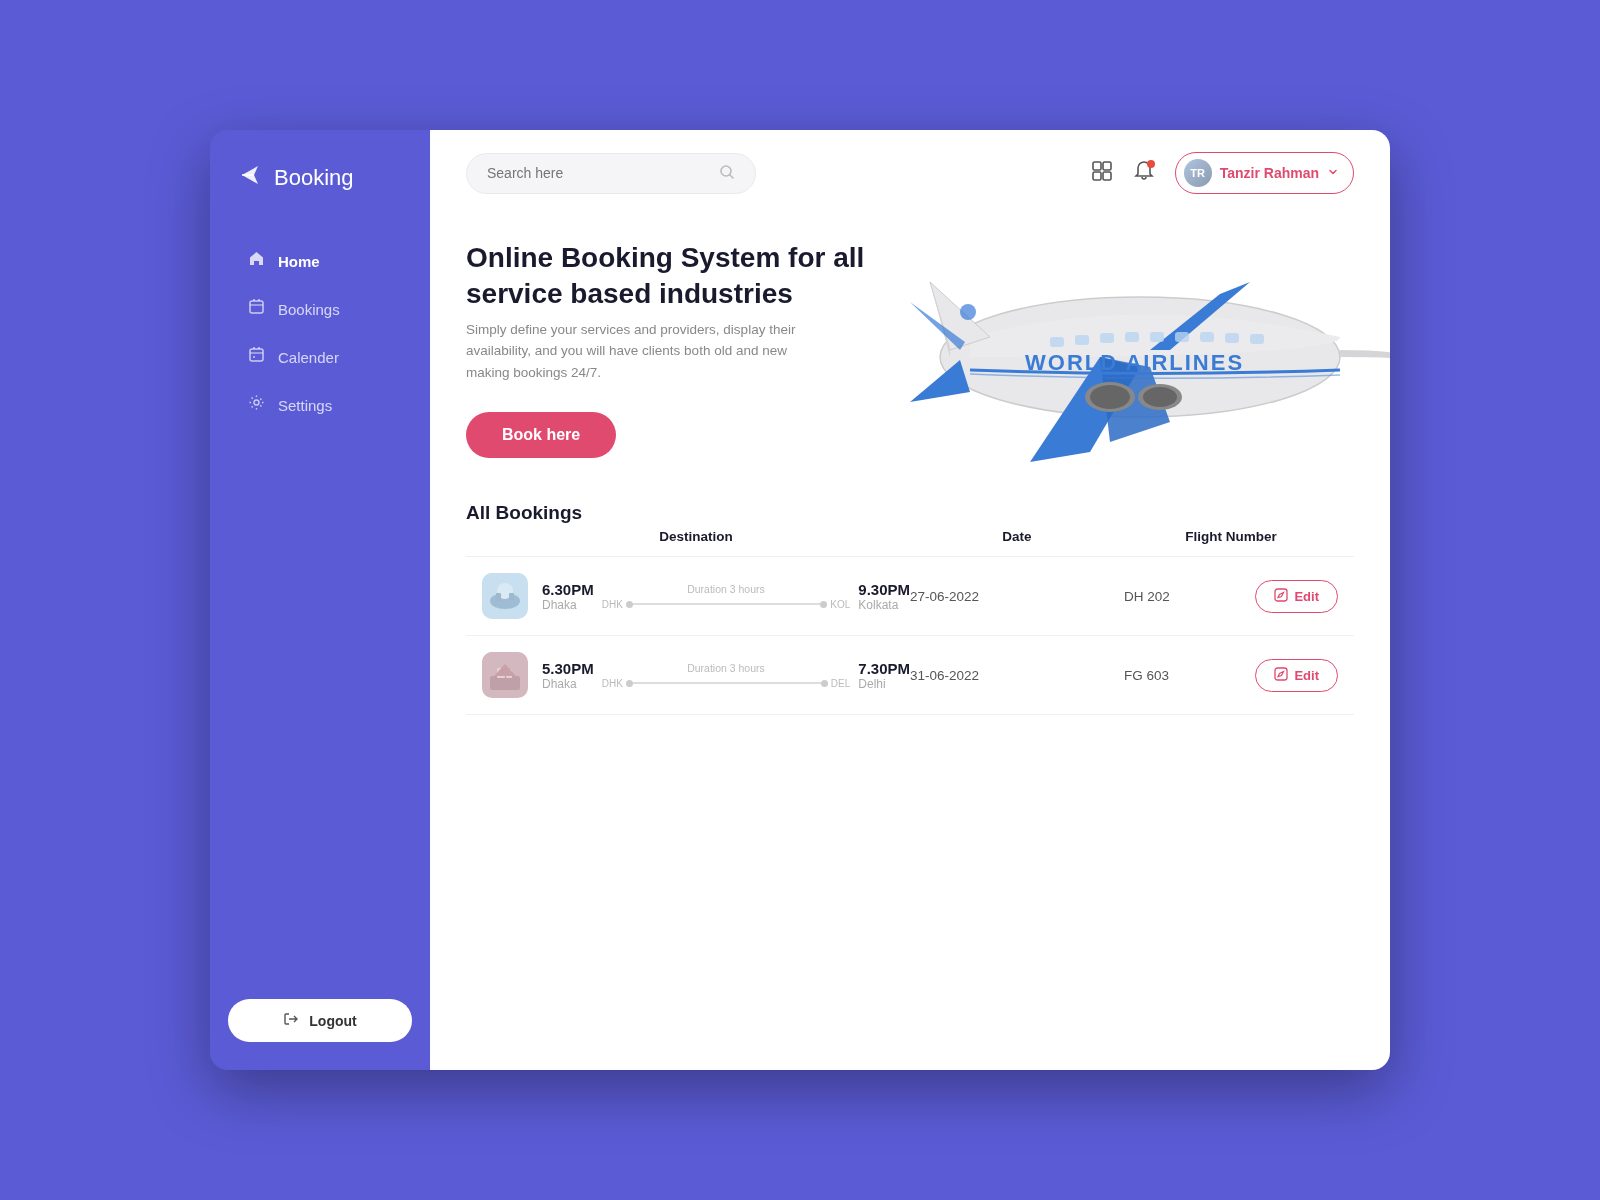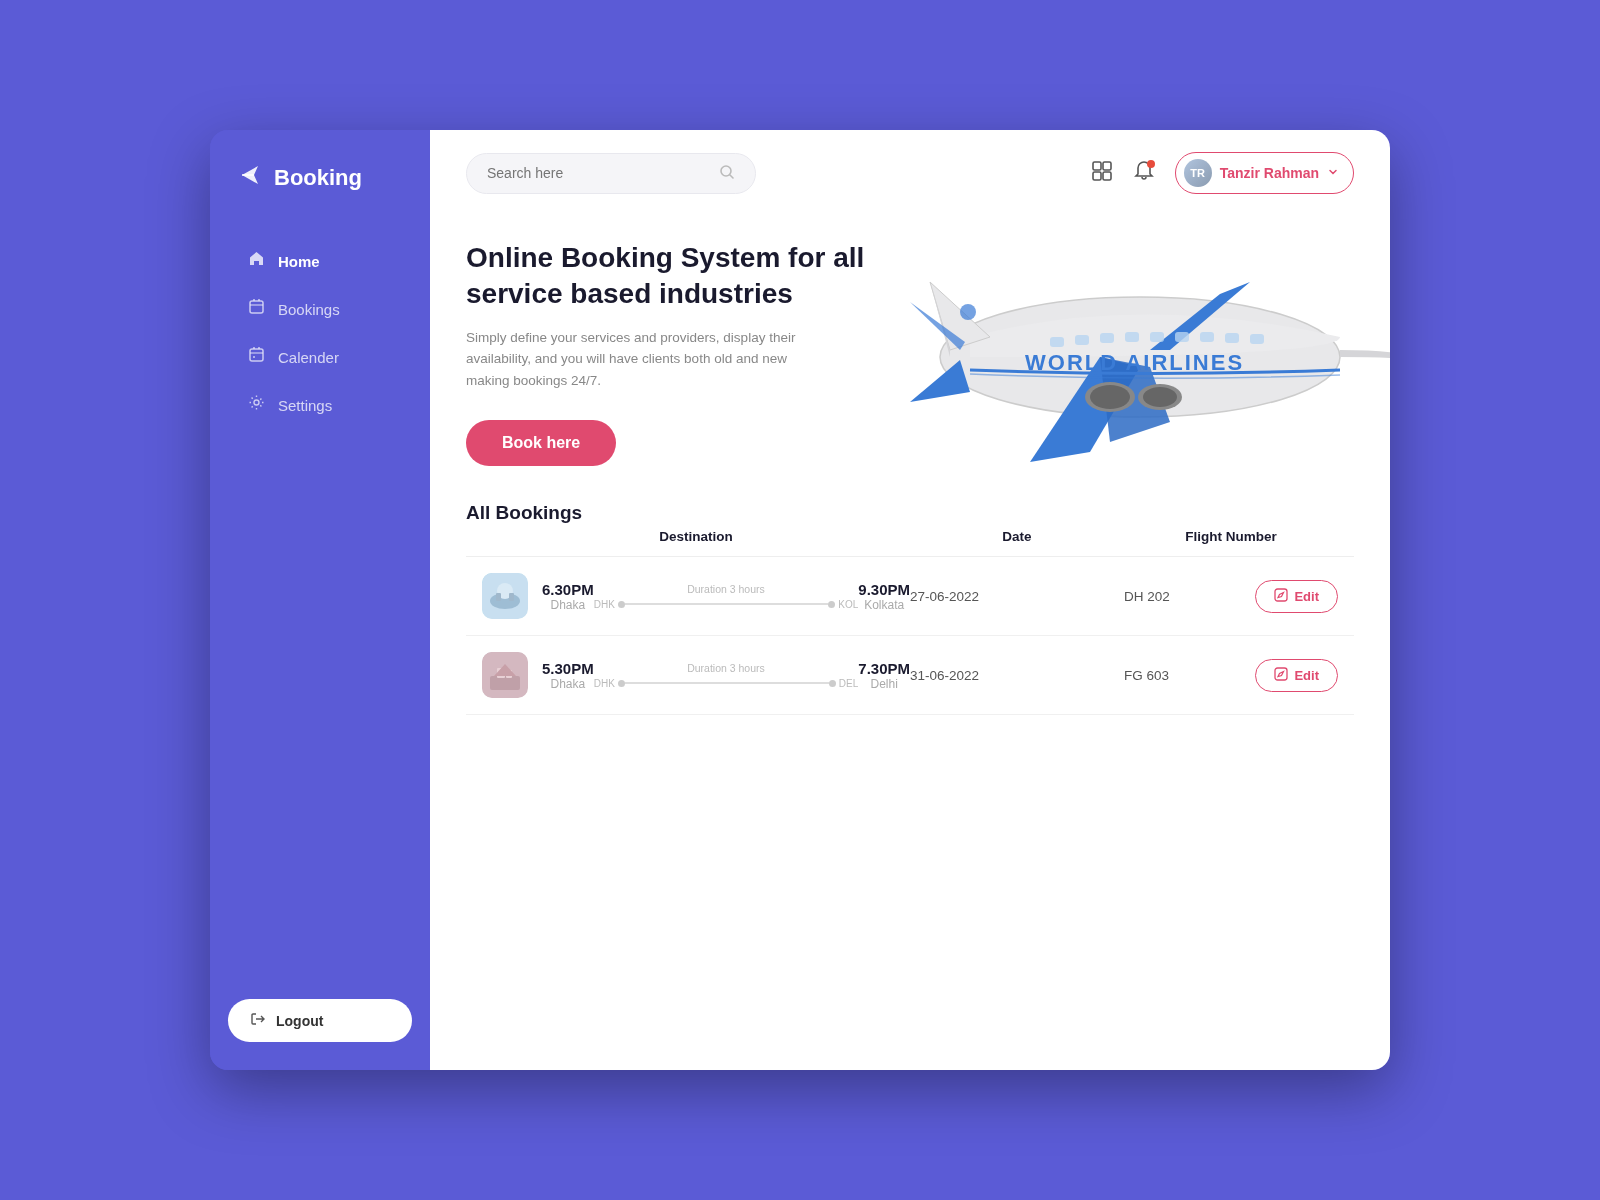--- a/index.html
+++ b/index.html
@@ -44,7 +44,7 @@
     .sidebar-logo-text {
       color: #fff;
       font-size: 22px;
-      font-weight: 700;
+      font-weight: 400;
     }
     .sidebar-nav {
       display: flex;

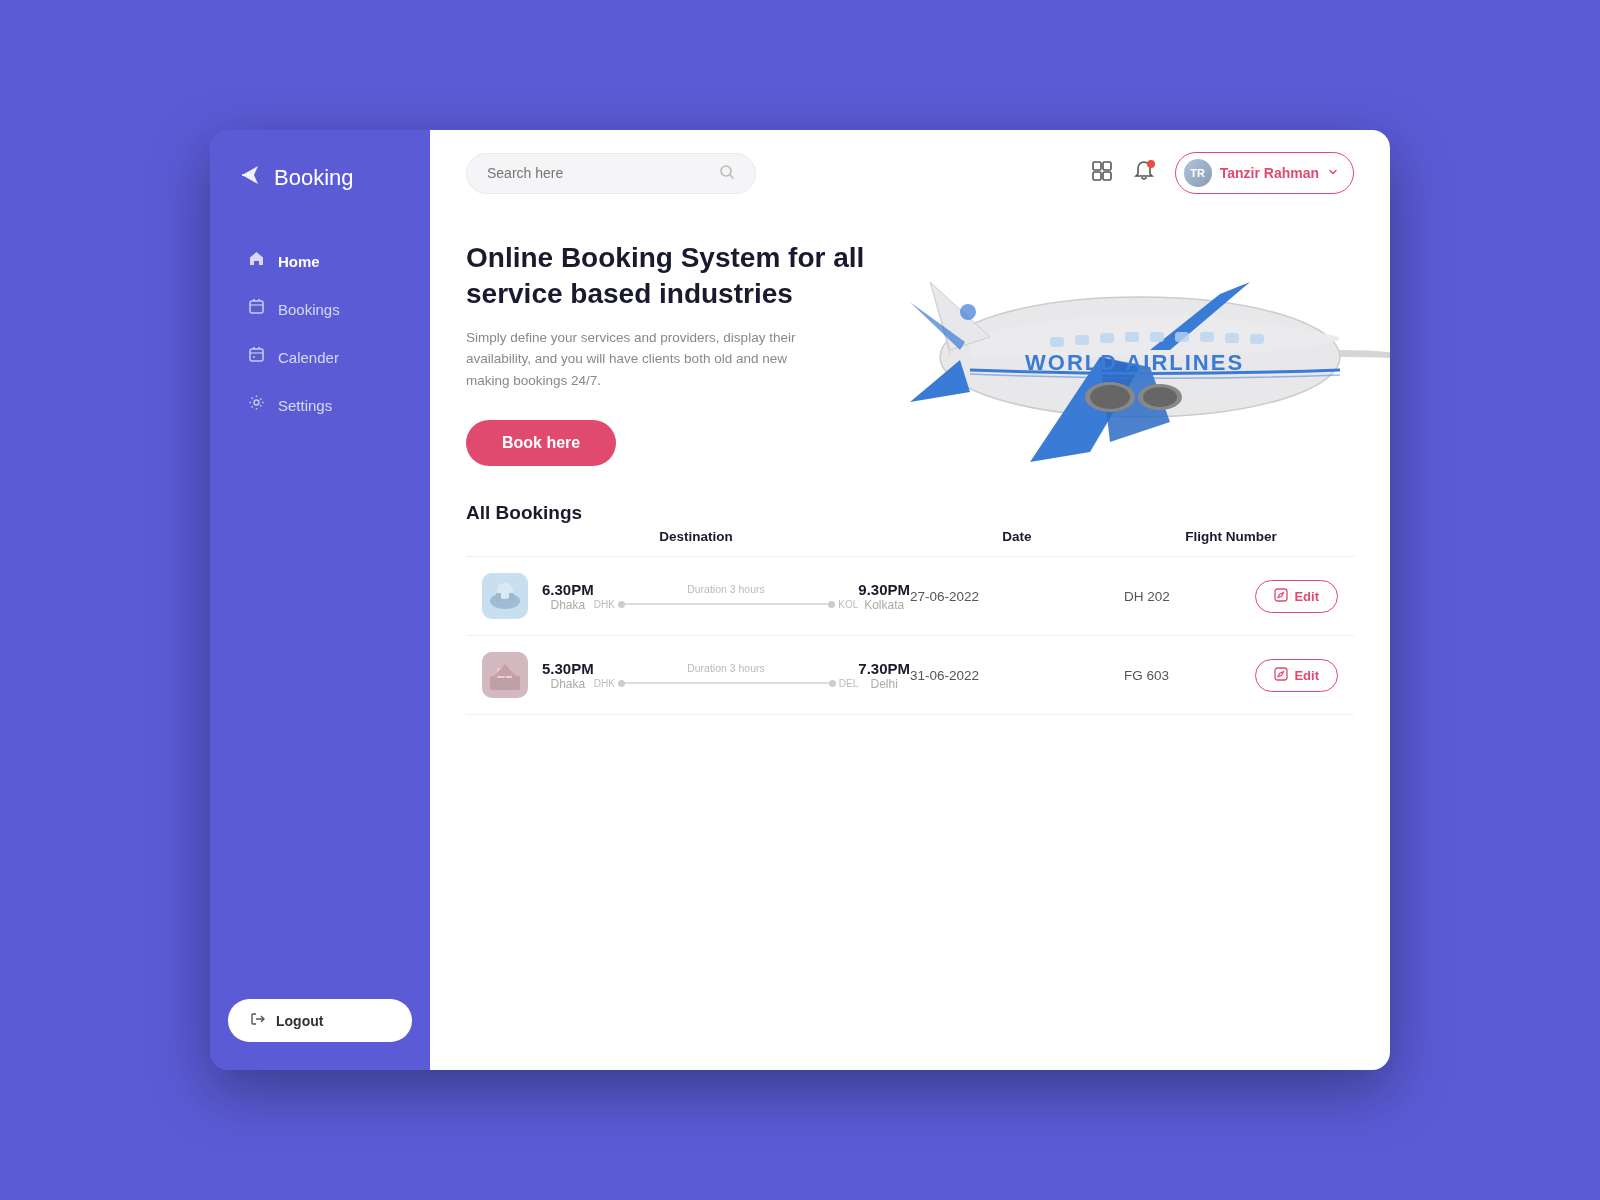--- a/index.html
+++ b/index.html
@@ -174,7 +174,7 @@
       font-weight: 800;
       color: #1a1a2e;
       line-height: 1.3;
-      margin-bottom: 14px;
+      margin-bottom: 6px;
     }
     .hero-subtitle {
       font-size: 13.5px;

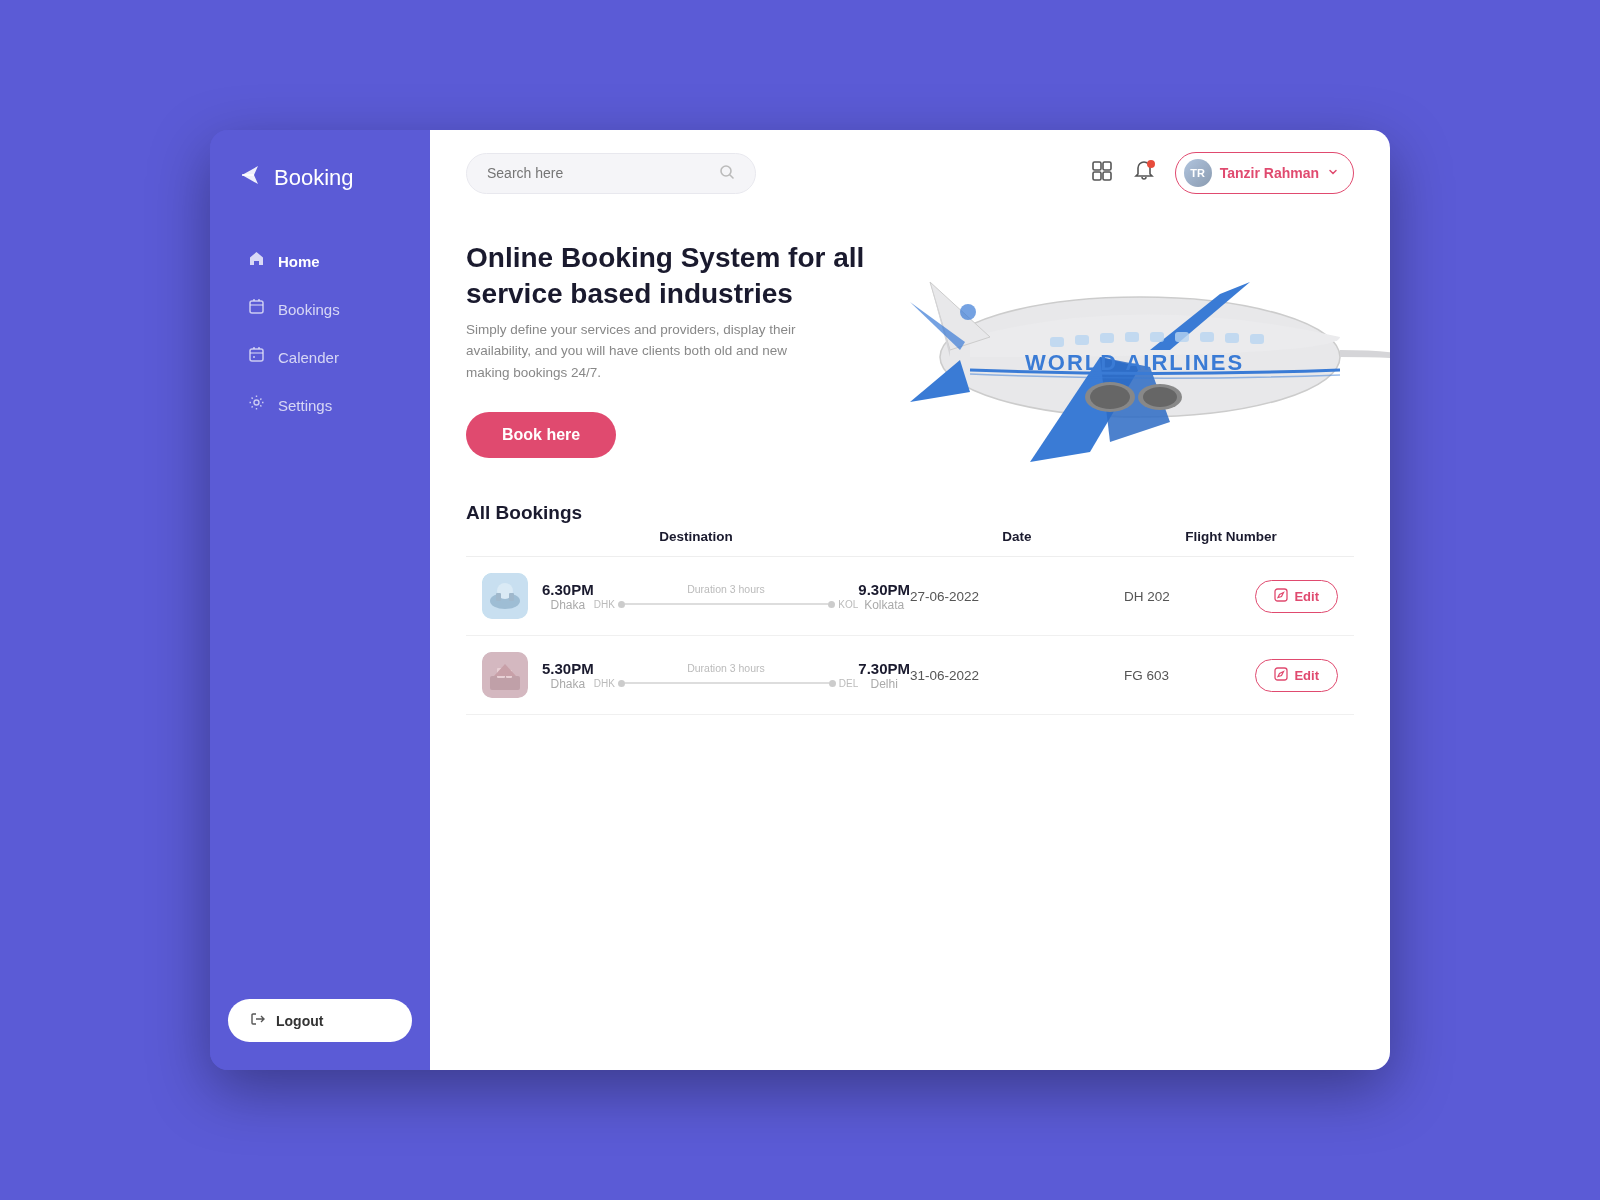--- a/index.html
+++ b/index.html
@@ -244,8 +244,8 @@
     .dest-route {
       display: flex;
       align-items: center;
+      gap: 8px;
       flex: 1;
-      text-align: center;
     }
     .time-place { display: flex; flex-direction: column; }
     .time { font-size: 15px; font-weight: 700; color: #1a1a2e; }

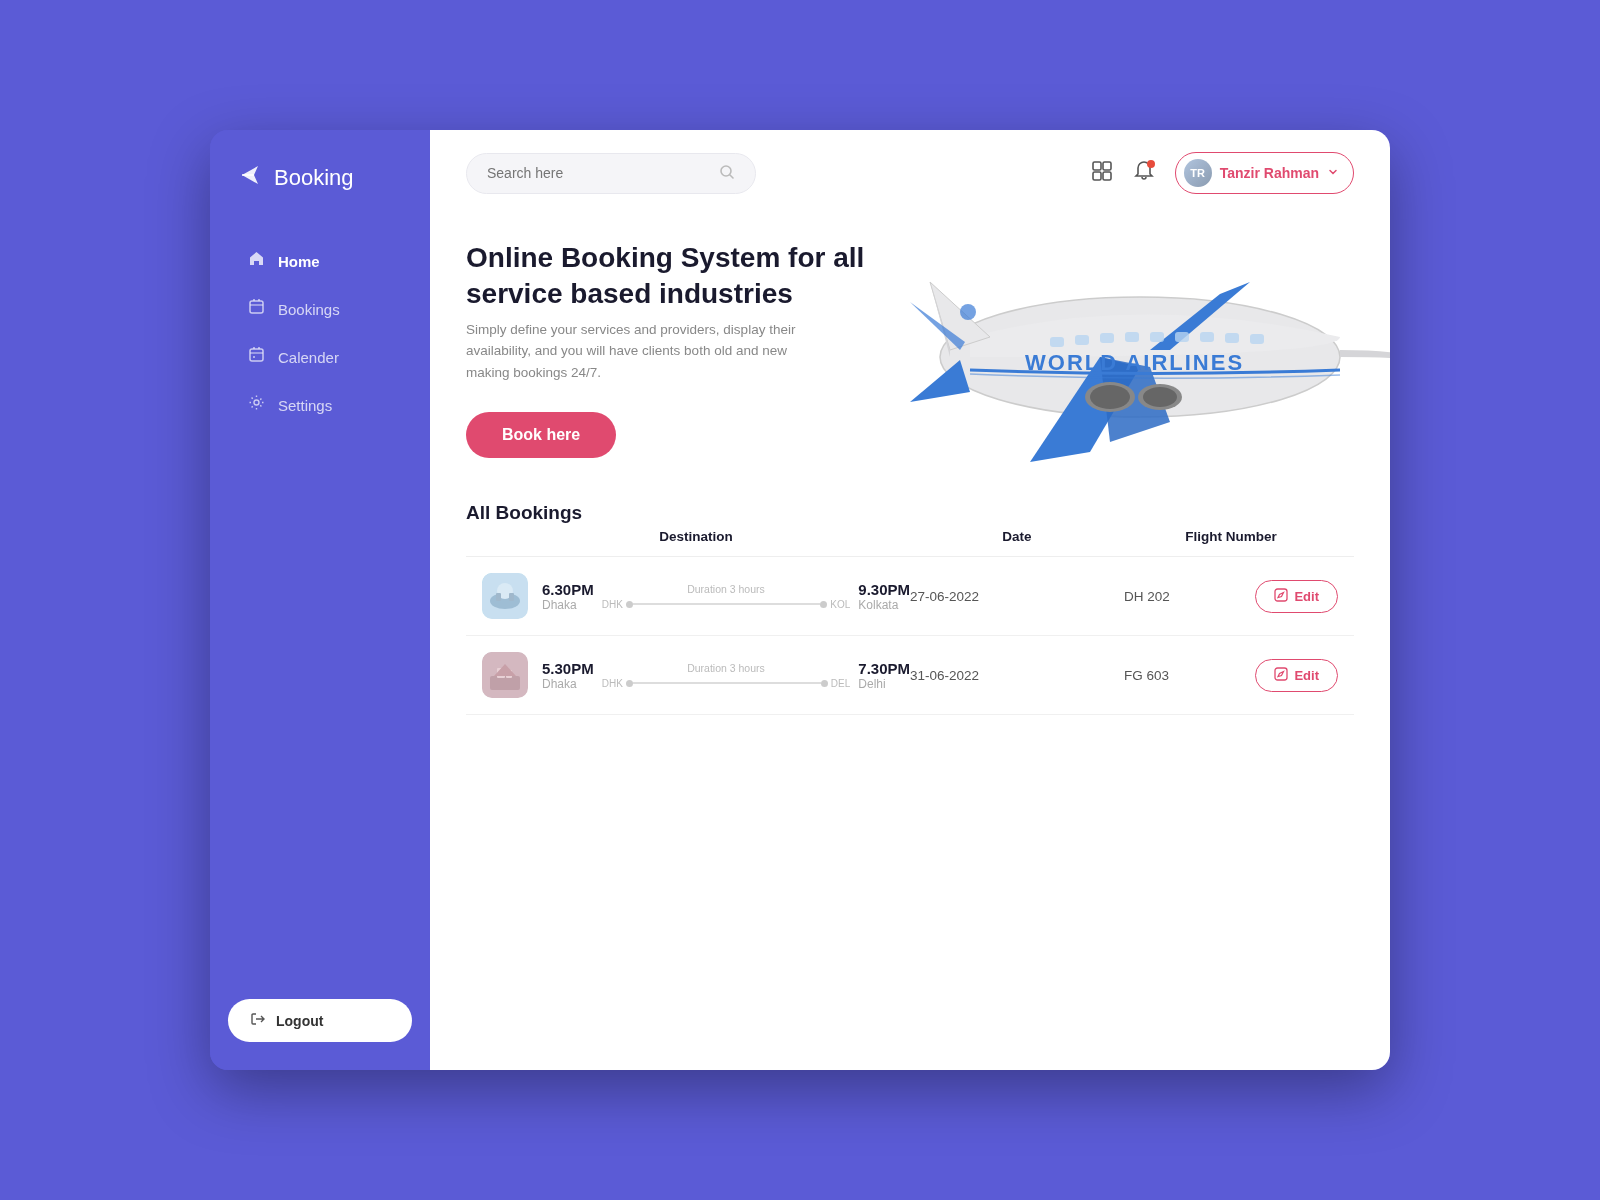--- a/index.html
+++ b/index.html
@@ -85,6 +85,7 @@
       font-weight: 600;
       cursor: pointer;
       width: 100%;
+      justify-content: center;
     }
     
     .main-content {

